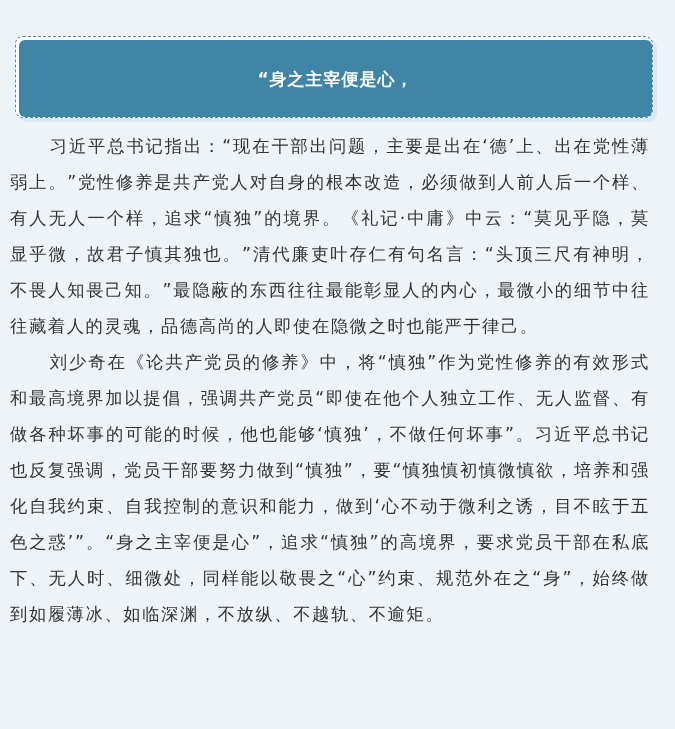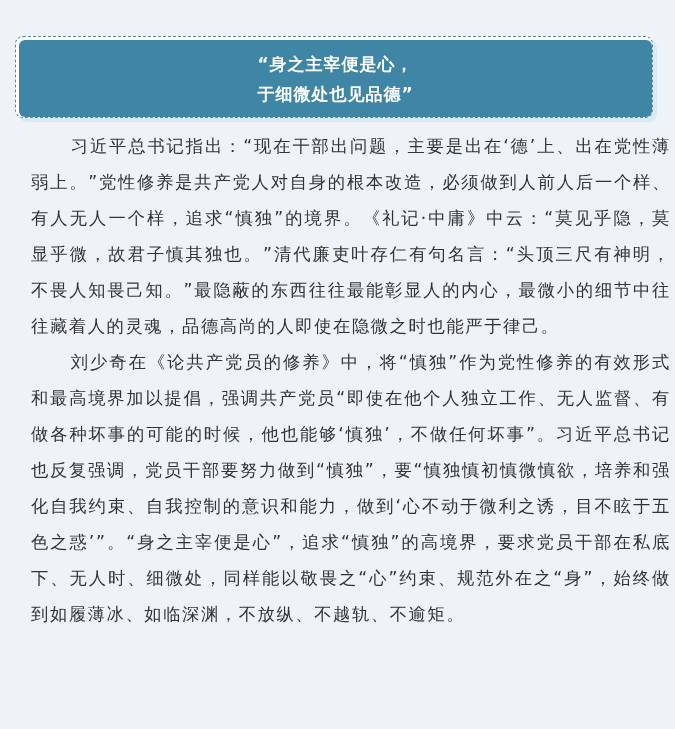--- a/index.html
+++ b/index.html
@@ -70,7 +70,6 @@
 <div class="header-wrap">
   <div class="header-box">
     <div class="header-line">“身之主宰便是心，</div>
-    <div class="header-line">于细微处也见品德”</div>
   </div>
 </div>
 

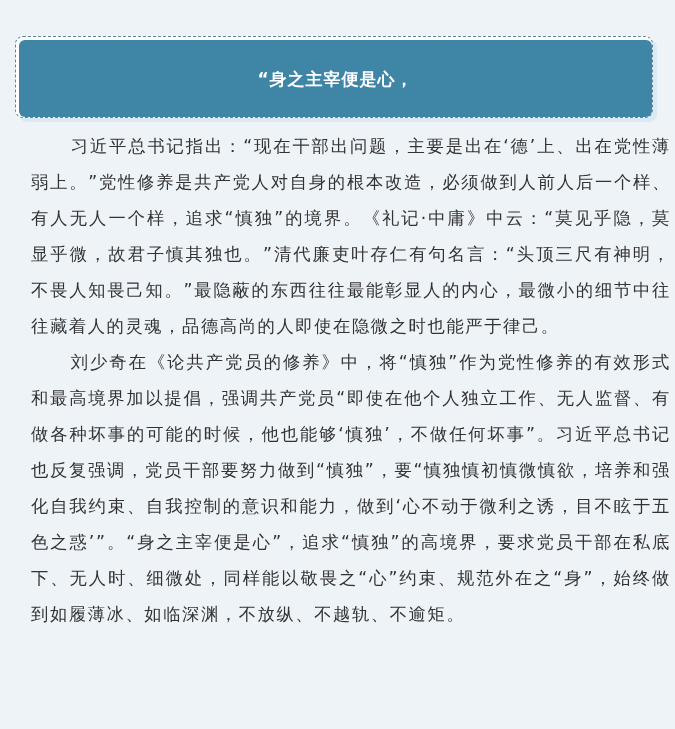--- a/index.html
+++ b/index.html
@@ -49,7 +49,7 @@
   }
   .article {
     position: absolute;
-    left: 31px;
+    left: 10px;
     top: 128px;
     width: 640px;
   }

